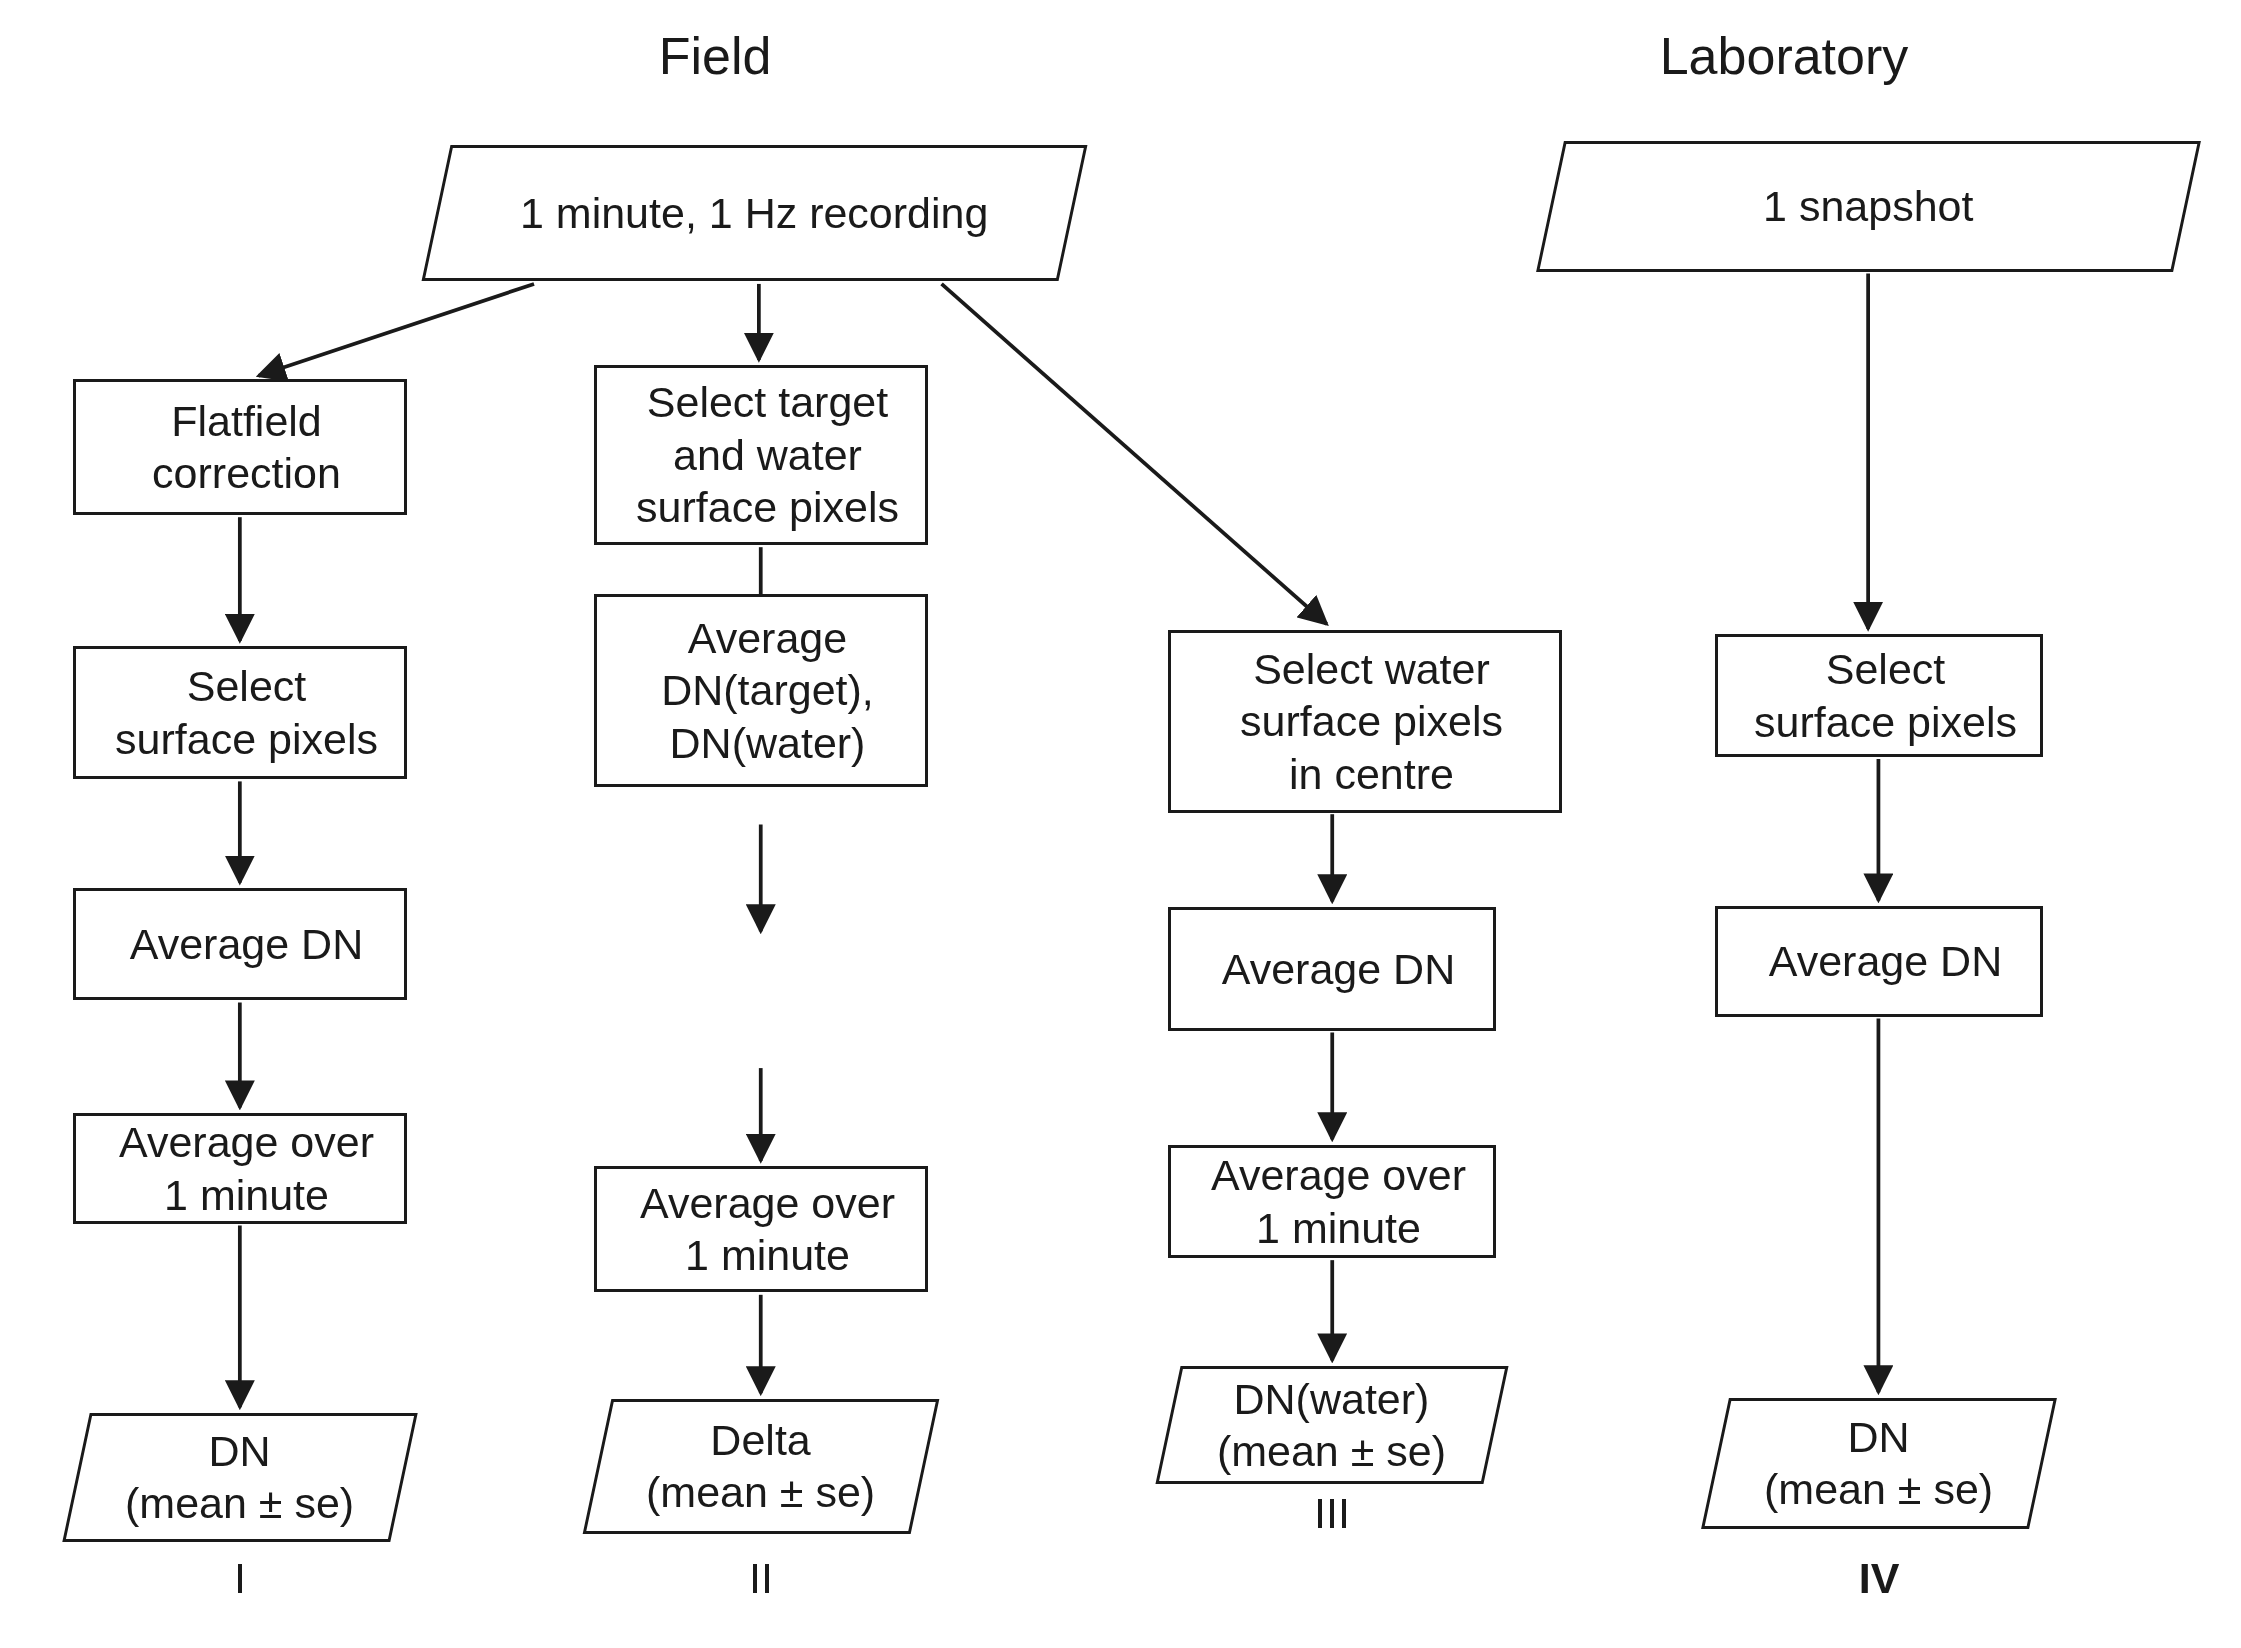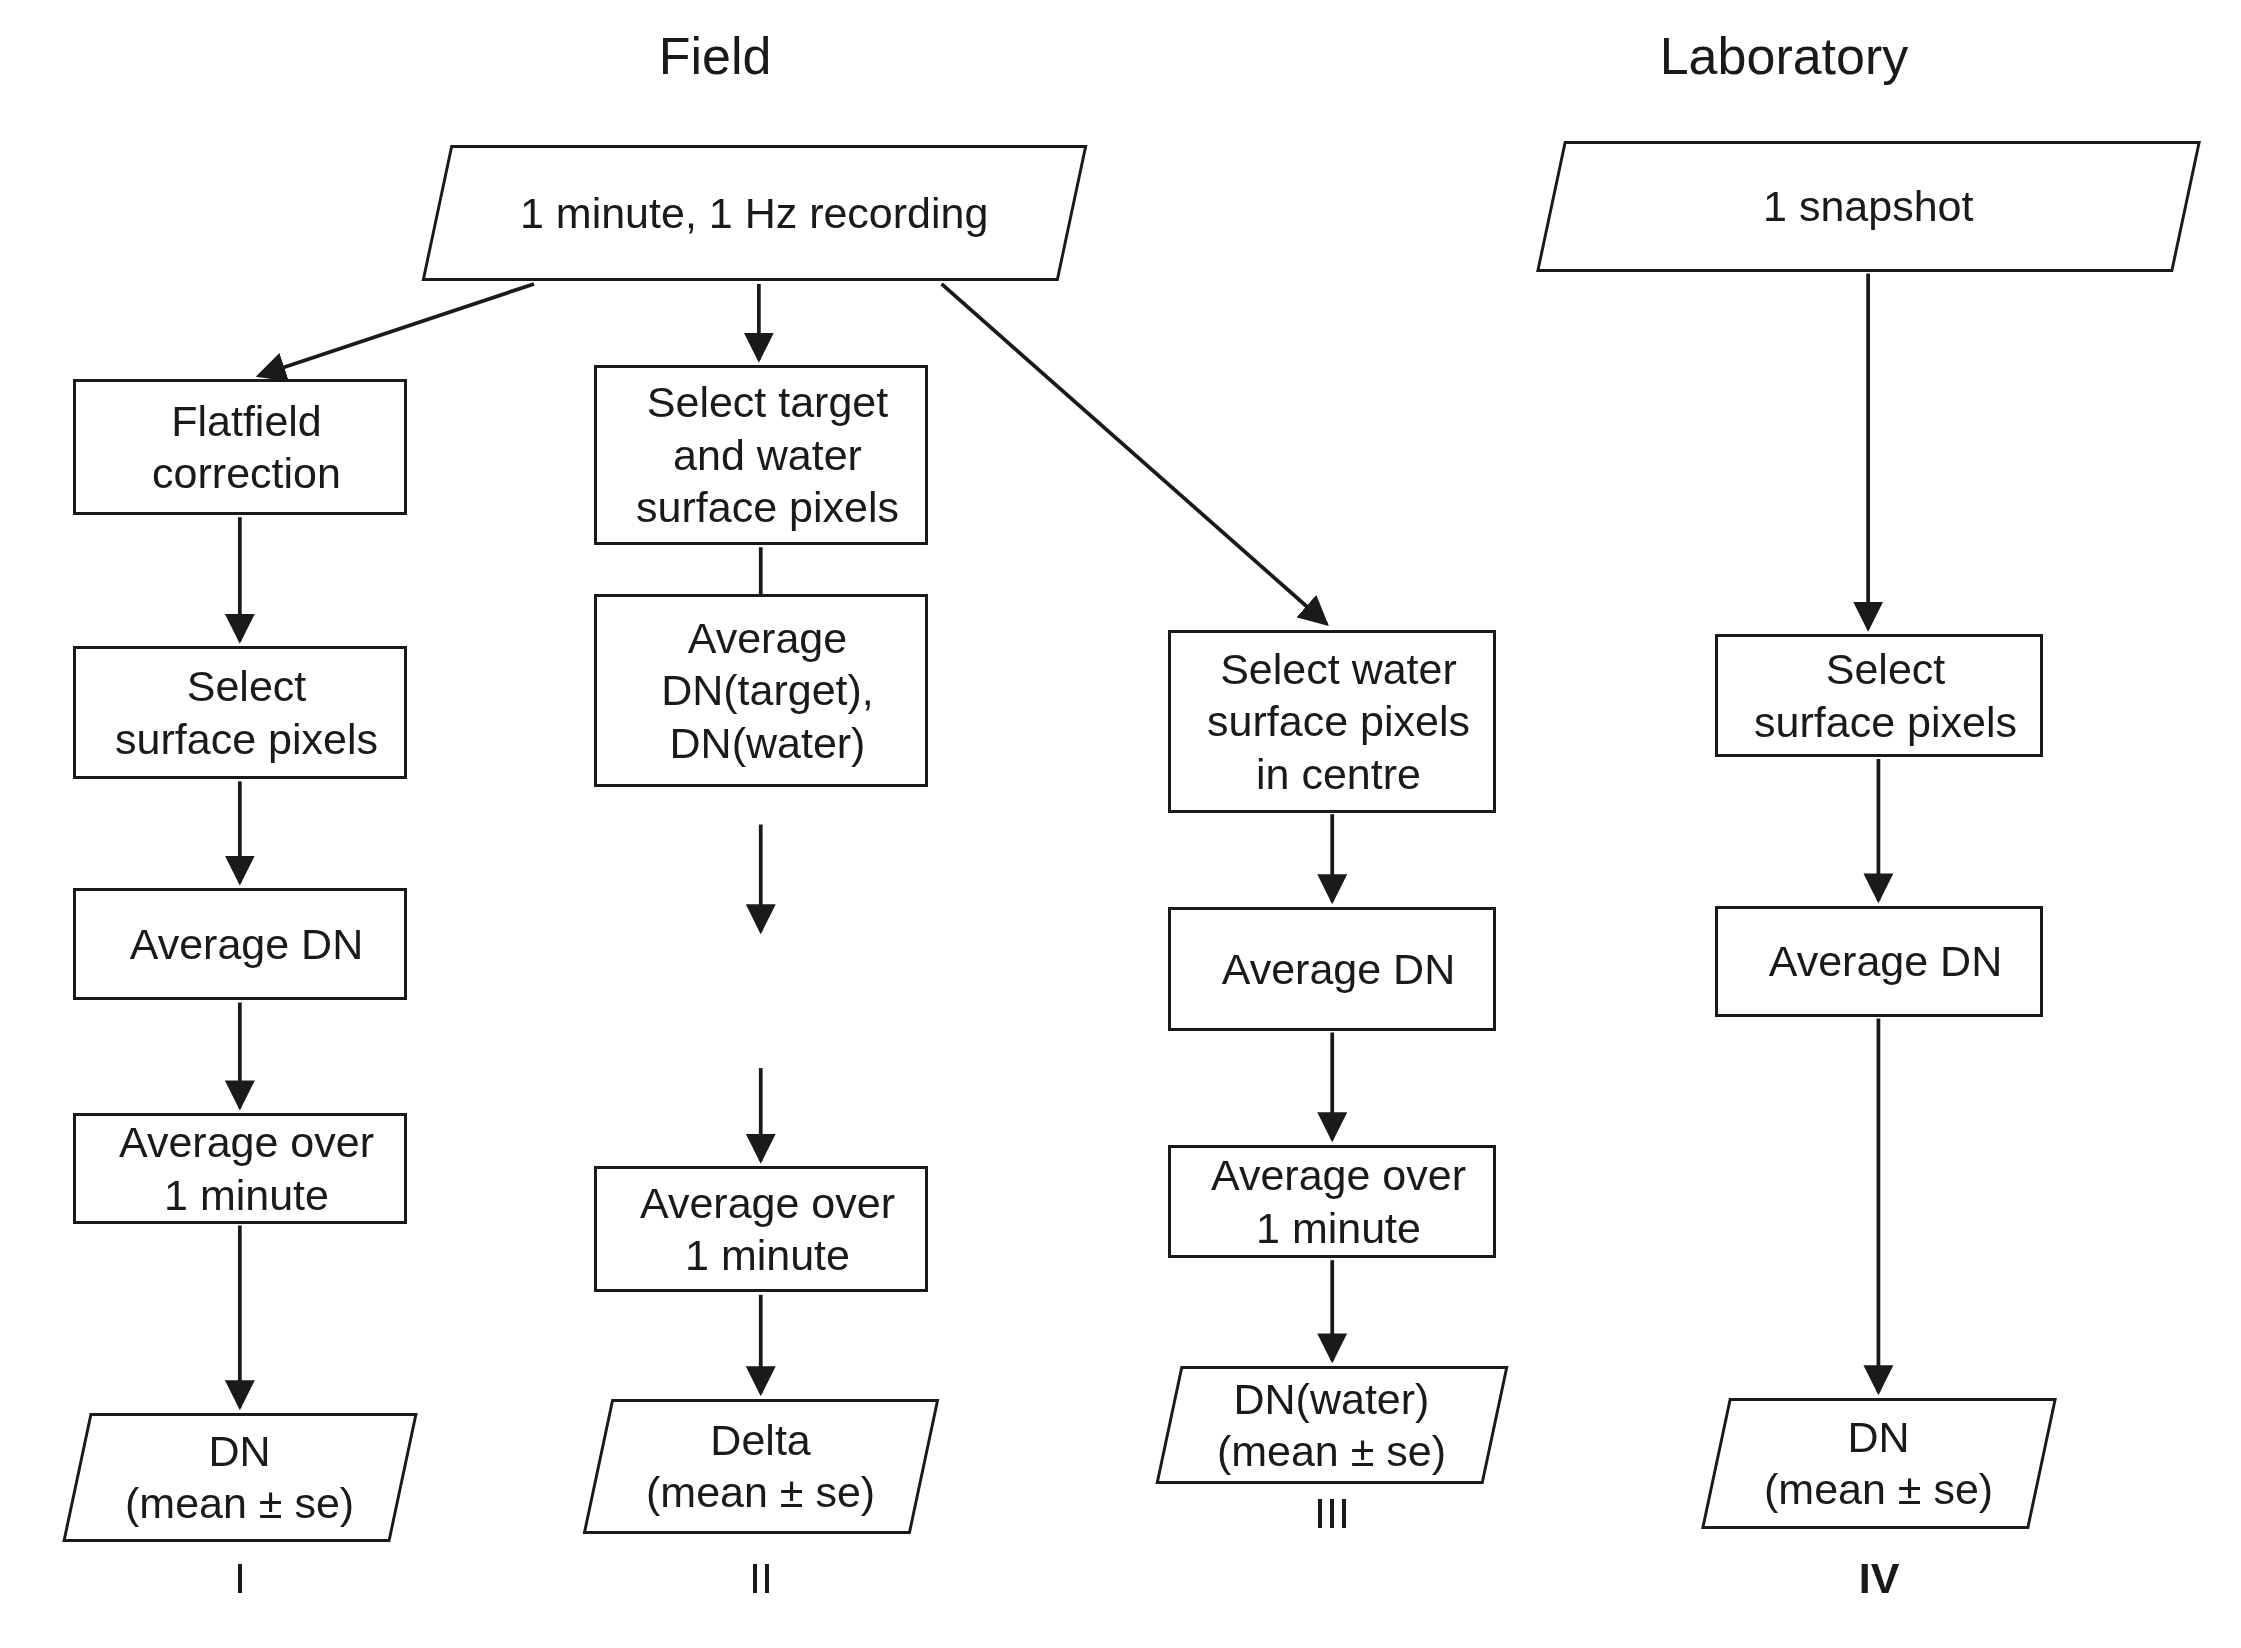--- a/index.html
+++ b/index.html
@@ -132,7 +132,7 @@
   </div>
   <div class="numeral" style="left:761px; top:1557px;">II</div>
 
-  <div class="box" style="left:1168px; top:630px; width:328px; height:183px;">Select water
+  <div class="box" style="left:1168px; top:630px; width:394px; height:183px;">Select water
 surface pixels
 in centre</div>
   <div class="box" style="left:1168px; top:907px; width:328px; height:124px;">Average DN</div>

